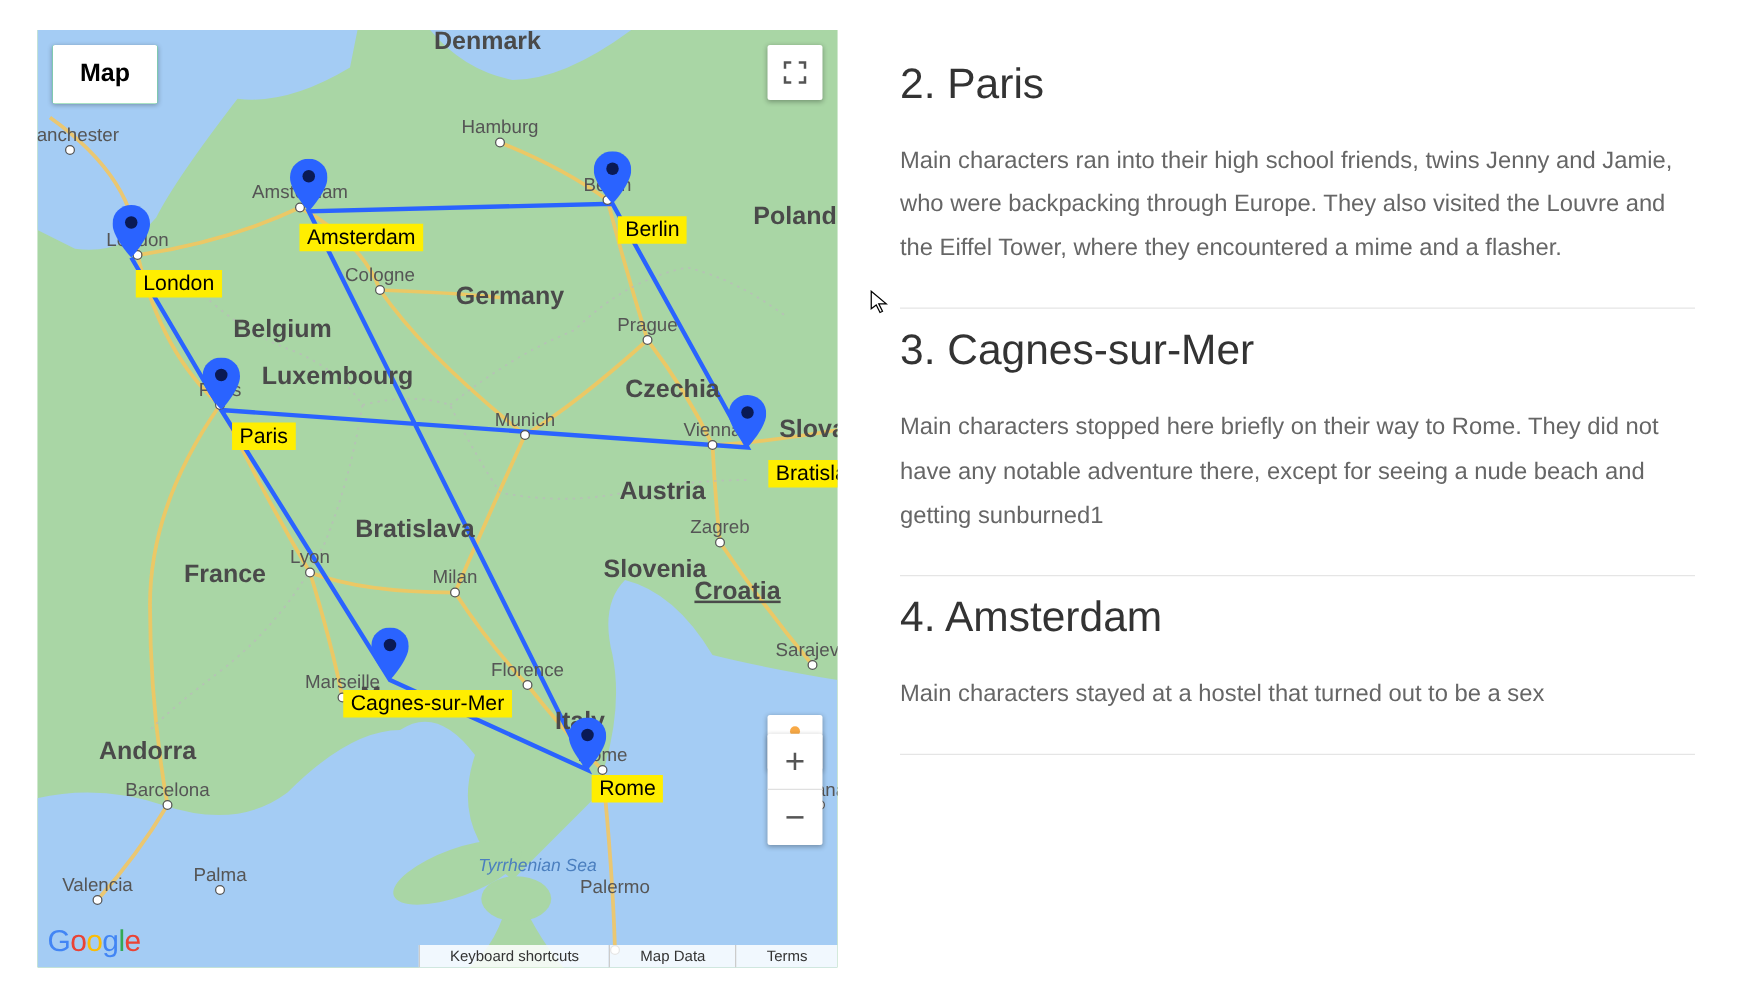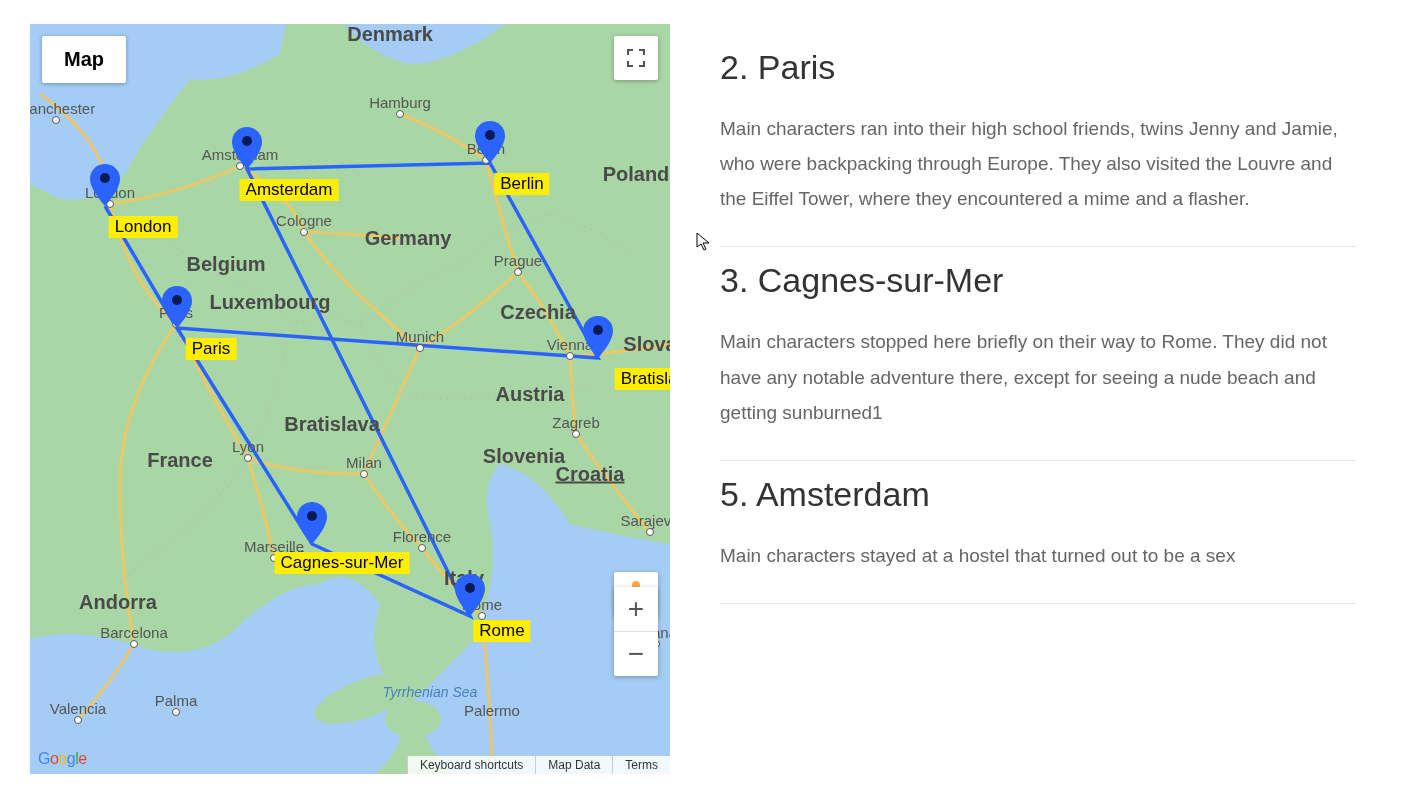--- a/index.html
+++ b/index.html
@@ -224,7 +224,7 @@
           <p>Main characters stopped here briefly on their way to Rome. They did not have any notable adventure there, except for seeing a nude beach and getting sunburned1</p>
         </div>
         <div class="entry">
-          <h2>5. Amsterdam</h2>
+          <h2>4. Amsterdam</h2>
           <p>Main characters stayed at a hostel that turned out to be a sex</p>
         </div>
       </div>

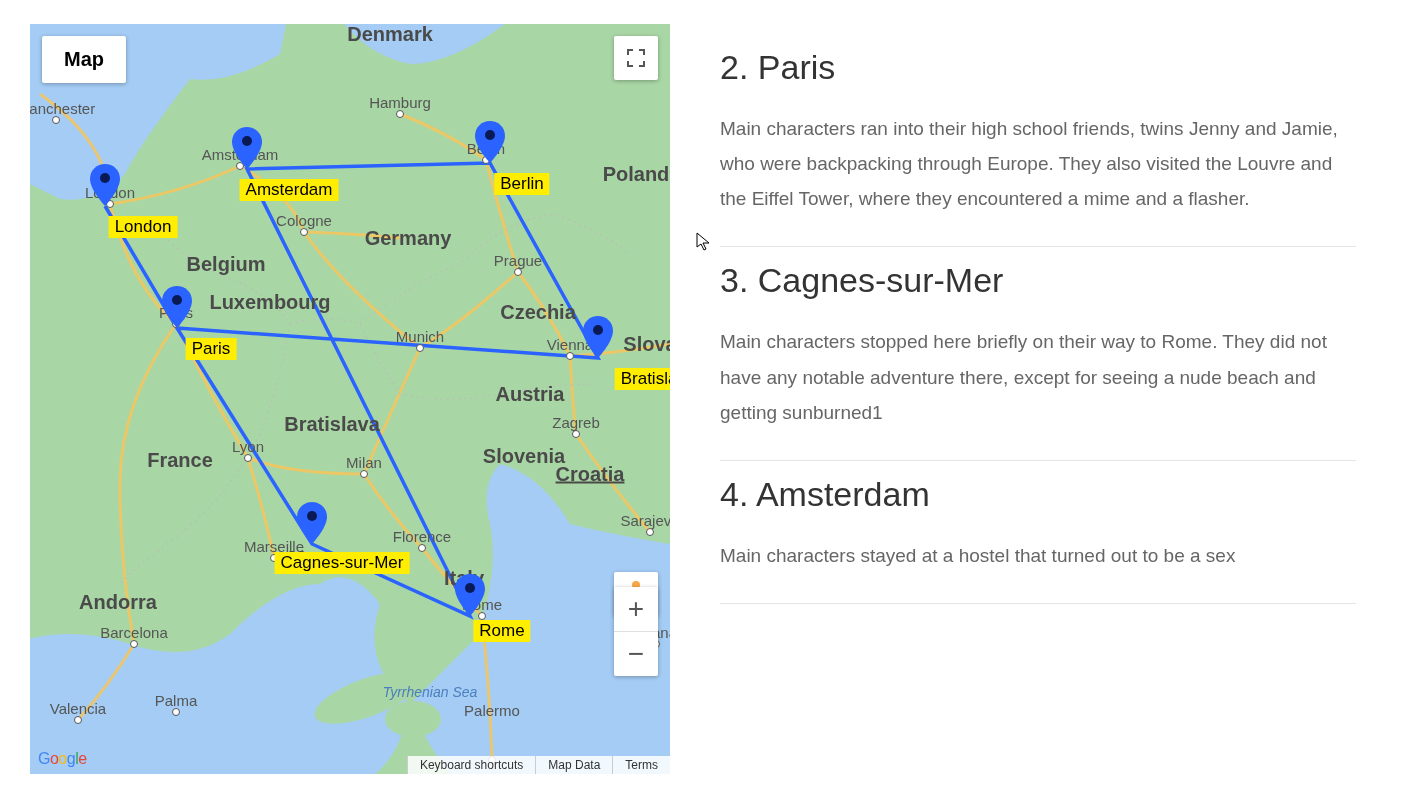--- a/index.html
+++ b/index.html
@@ -19,7 +19,7 @@
   .pegman svg{width:22px;height:28px}
   .attribution{position:absolute;right:0;bottom:0;display:flex;z-index:40}
   .attribution span{font-size:12px;background:rgba(255,255,255,.85);padding:2px 12px;border-left:1px solid #ccc;cursor:pointer;color:#333}
-  .google-logo{position:absolute;left:8px;bottom:6px;font-size:16px;font-weight:500;z-index:40;letter-spacing:-.5px}
+  .google-logo{position:absolute;left:8px;bottom:6px;font-size:24px;font-weight:500;z-index:40;letter-spacing:-.5px}
   .google-logo span:nth-child(1){color:#4285F4}.google-logo span:nth-child(2){color:#EA4335}.google-logo span:nth-child(3){color:#FBBC05}.google-logo span:nth-child(4){color:#4285F4}.google-logo span:nth-child(5){color:#34A853}.google-logo span:nth-child(6){color:#EA4335}
   .map-label,.pin{position:absolute;z-index:30}
   .pin{transform:translate(-50%,-100%);cursor:pointer}

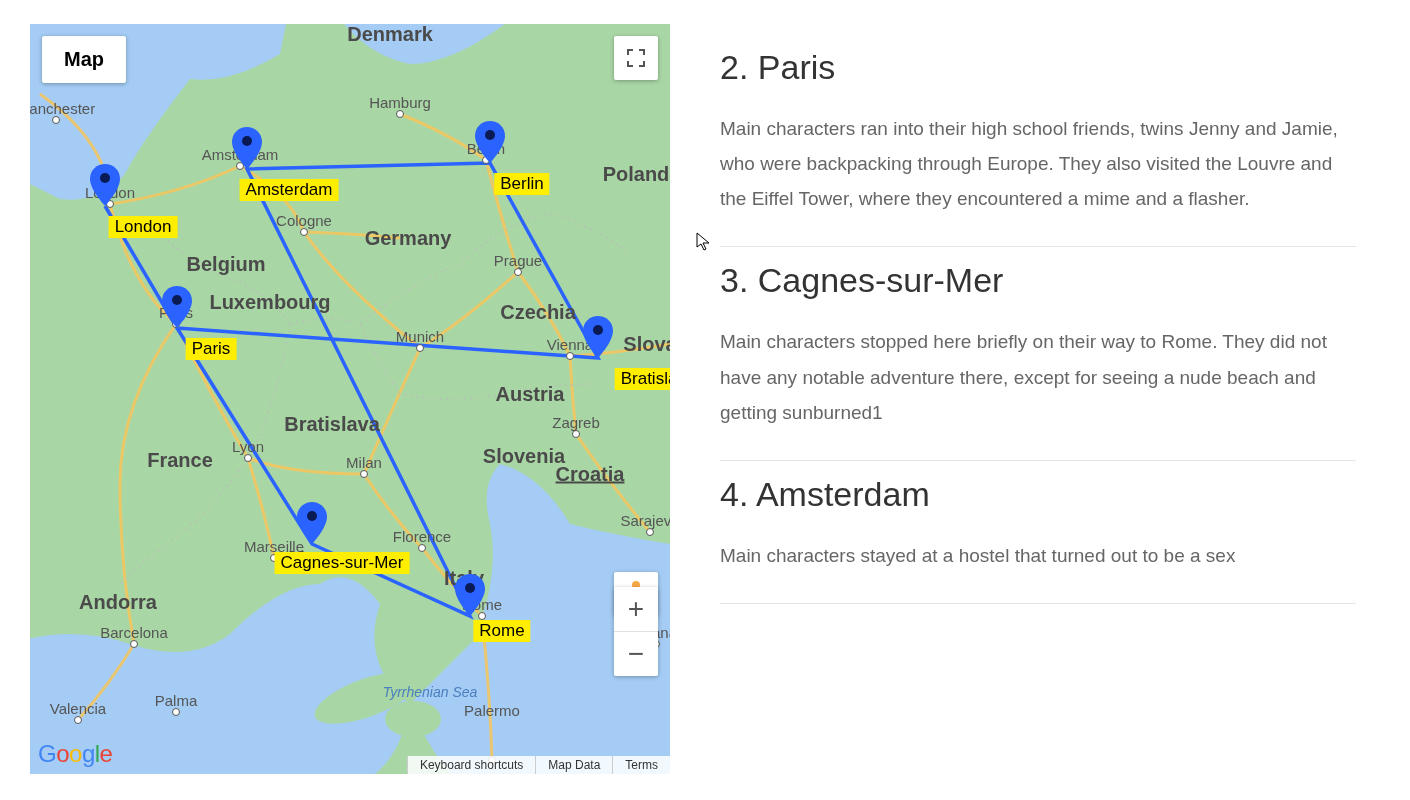--- a/index.html
+++ b/index.html
@@ -18,7 +18,7 @@
   .pegman{position:absolute;right:12px;bottom:158px;width:44px;height:44px;background:#fff;border-radius:2px;box-shadow:0 1px 4px rgba(0,0,0,.3);z-index:40;display:flex;align-items:center;justify-content:center;cursor:grab}
   .pegman svg{width:22px;height:28px}
   .attribution{position:absolute;right:0;bottom:0;display:flex;z-index:40}
-  .attribution span{font-size:12px;background:rgba(255,255,255,.85);padding:2px 12px;border-left:1px solid #ccc;cursor:pointer;color:#333}
+  .attribution span{font-size:12px;background:rgba(255,255,255,.85);padding:2px 24px;border-left:1px solid #ccc;cursor:pointer;color:#333}
   .google-logo{position:absolute;left:8px;bottom:6px;font-size:24px;font-weight:500;z-index:40;letter-spacing:-.5px}
   .google-logo span:nth-child(1){color:#4285F4}.google-logo span:nth-child(2){color:#EA4335}.google-logo span:nth-child(3){color:#FBBC05}.google-logo span:nth-child(4){color:#4285F4}.google-logo span:nth-child(5){color:#34A853}.google-logo span:nth-child(6){color:#EA4335}
   .map-label,.pin{position:absolute;z-index:30}

